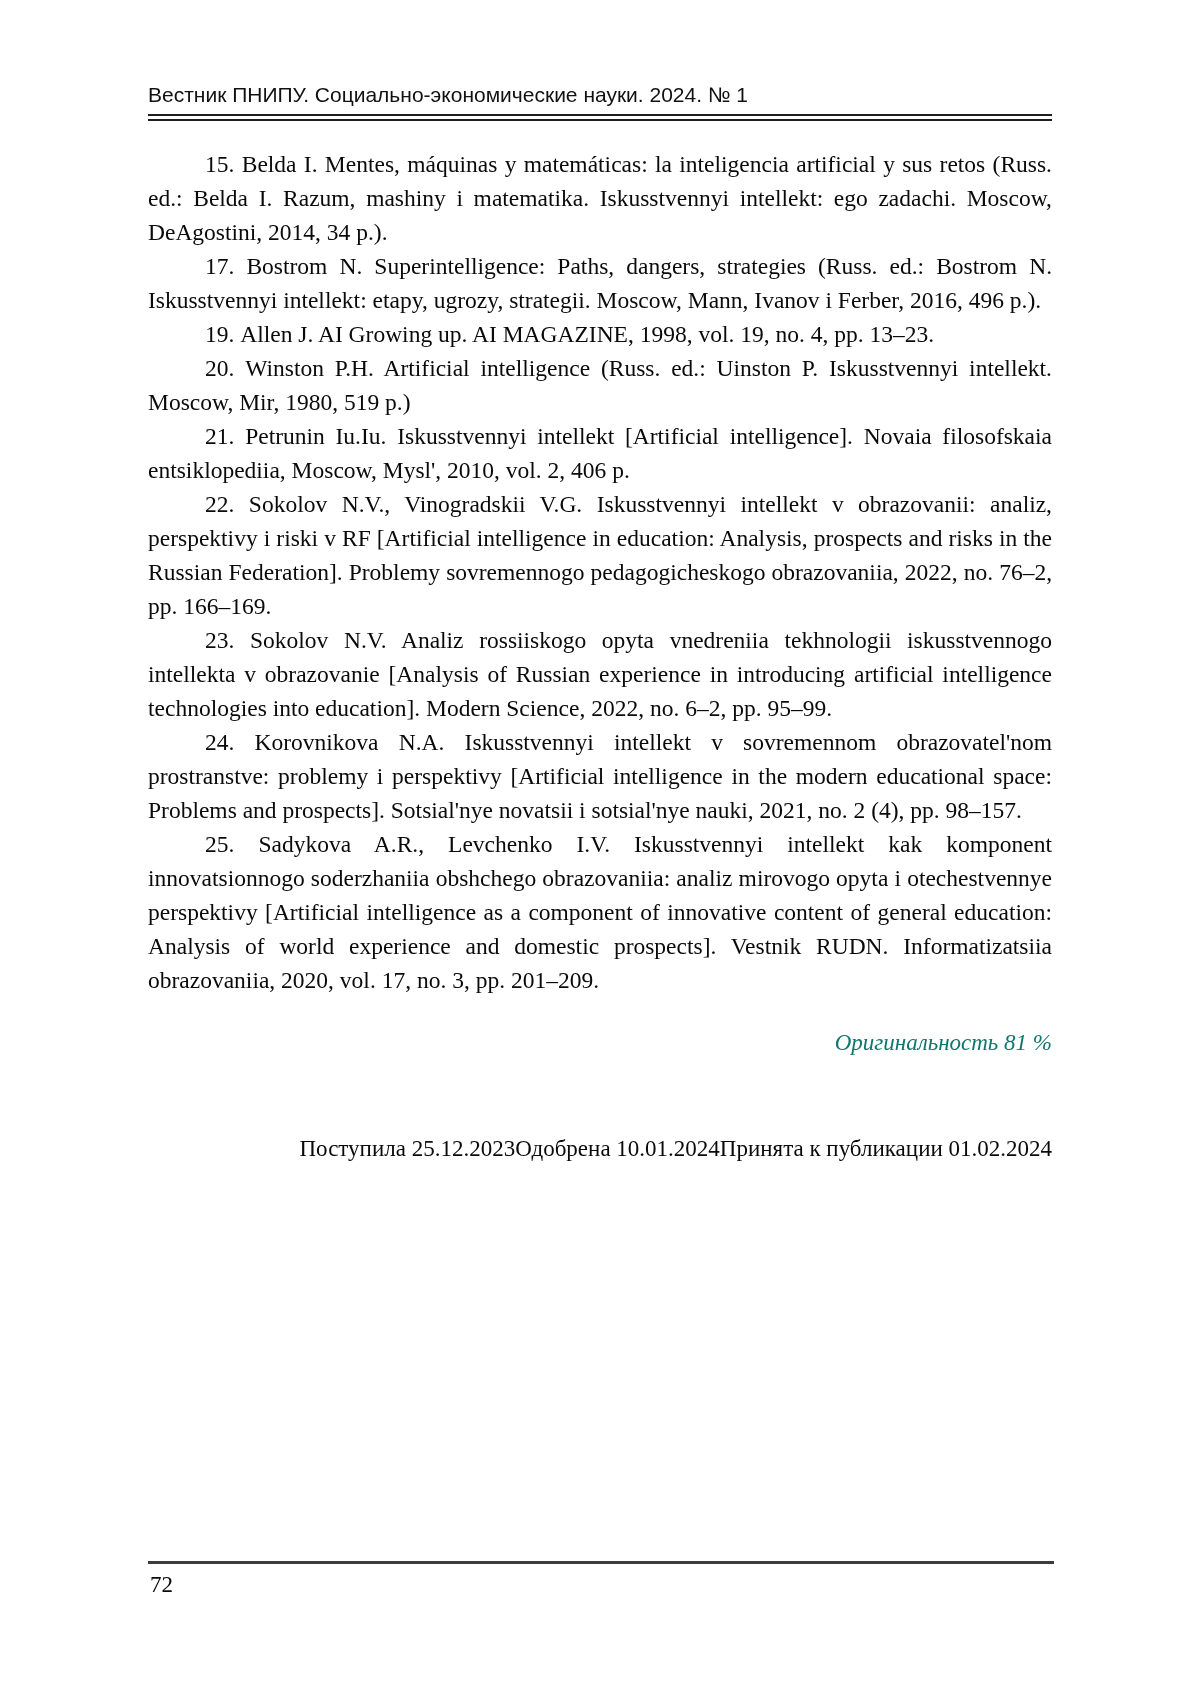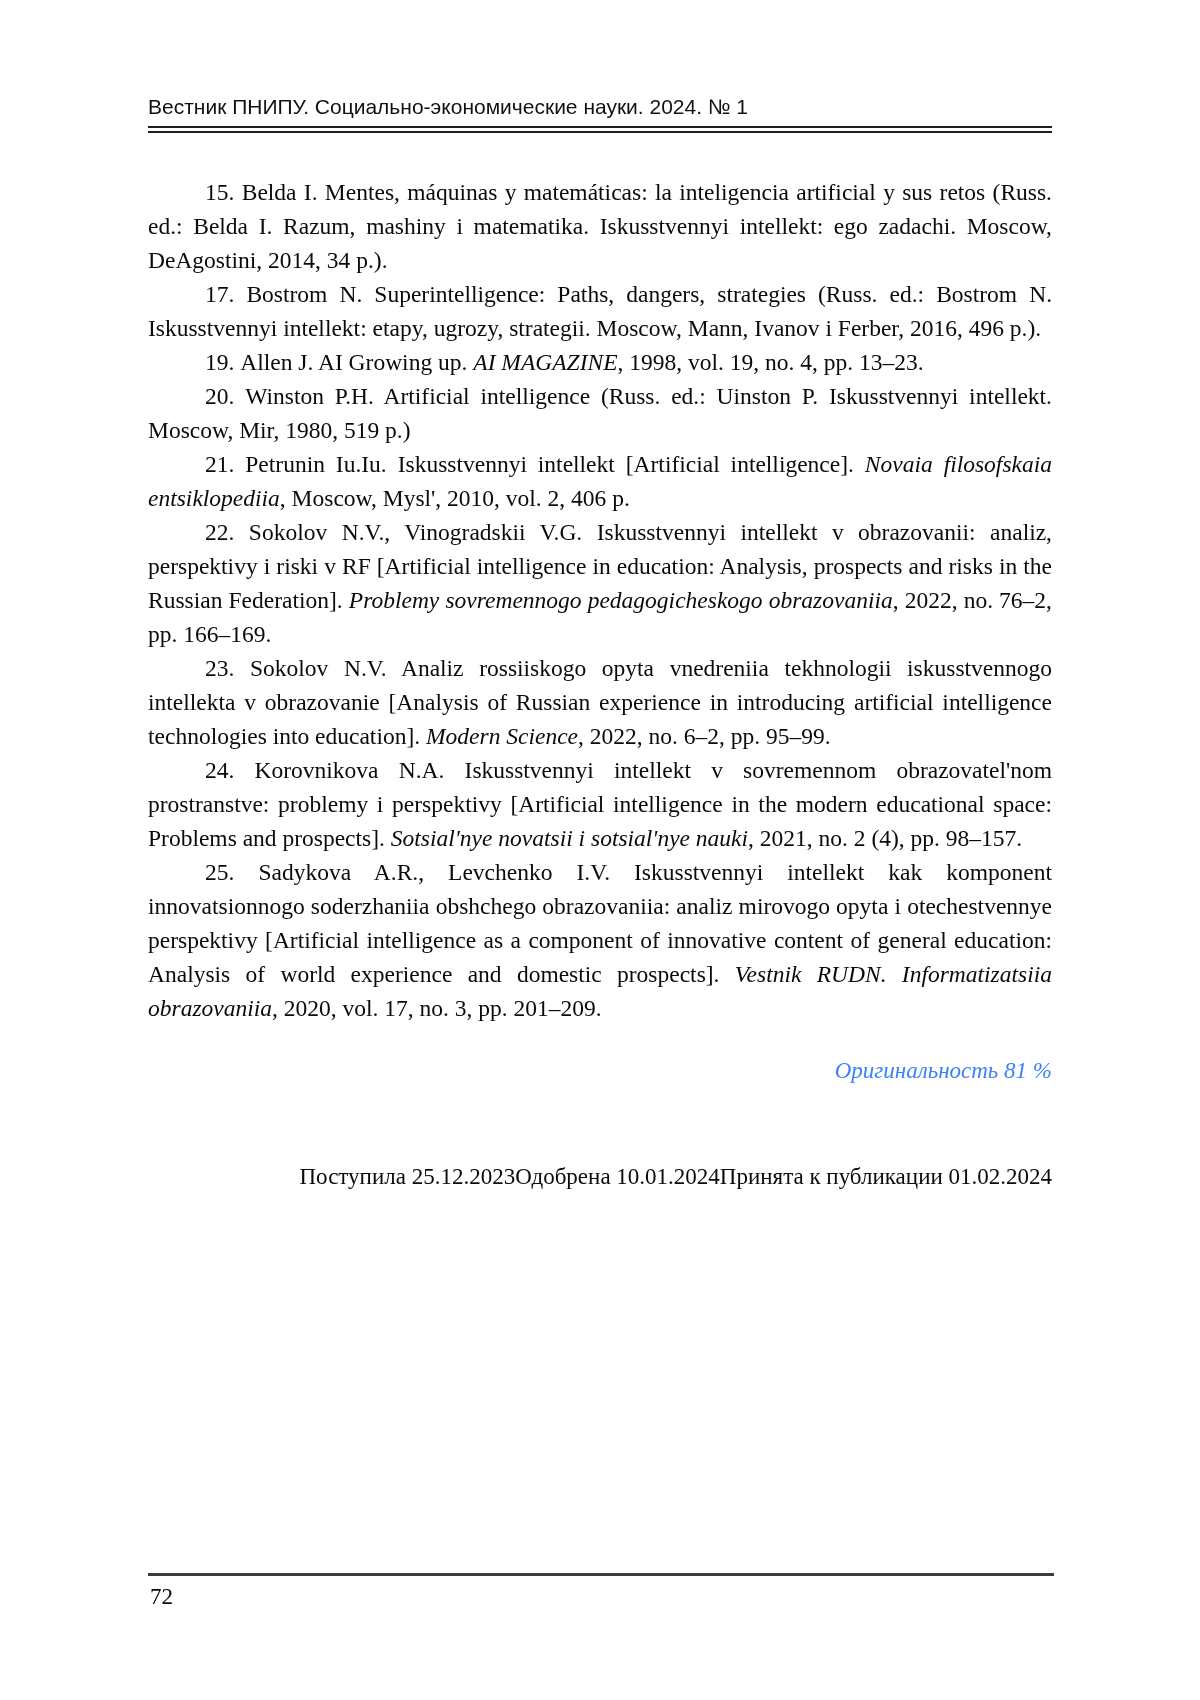--- a/index.html
+++ b/index.html
@@ -17,7 +17,7 @@
   .page {
     position: absolute;
     left: 148px;
-    top: 12px;
+    top: 0;
     width: 904px;
     height: 1248px;
   }

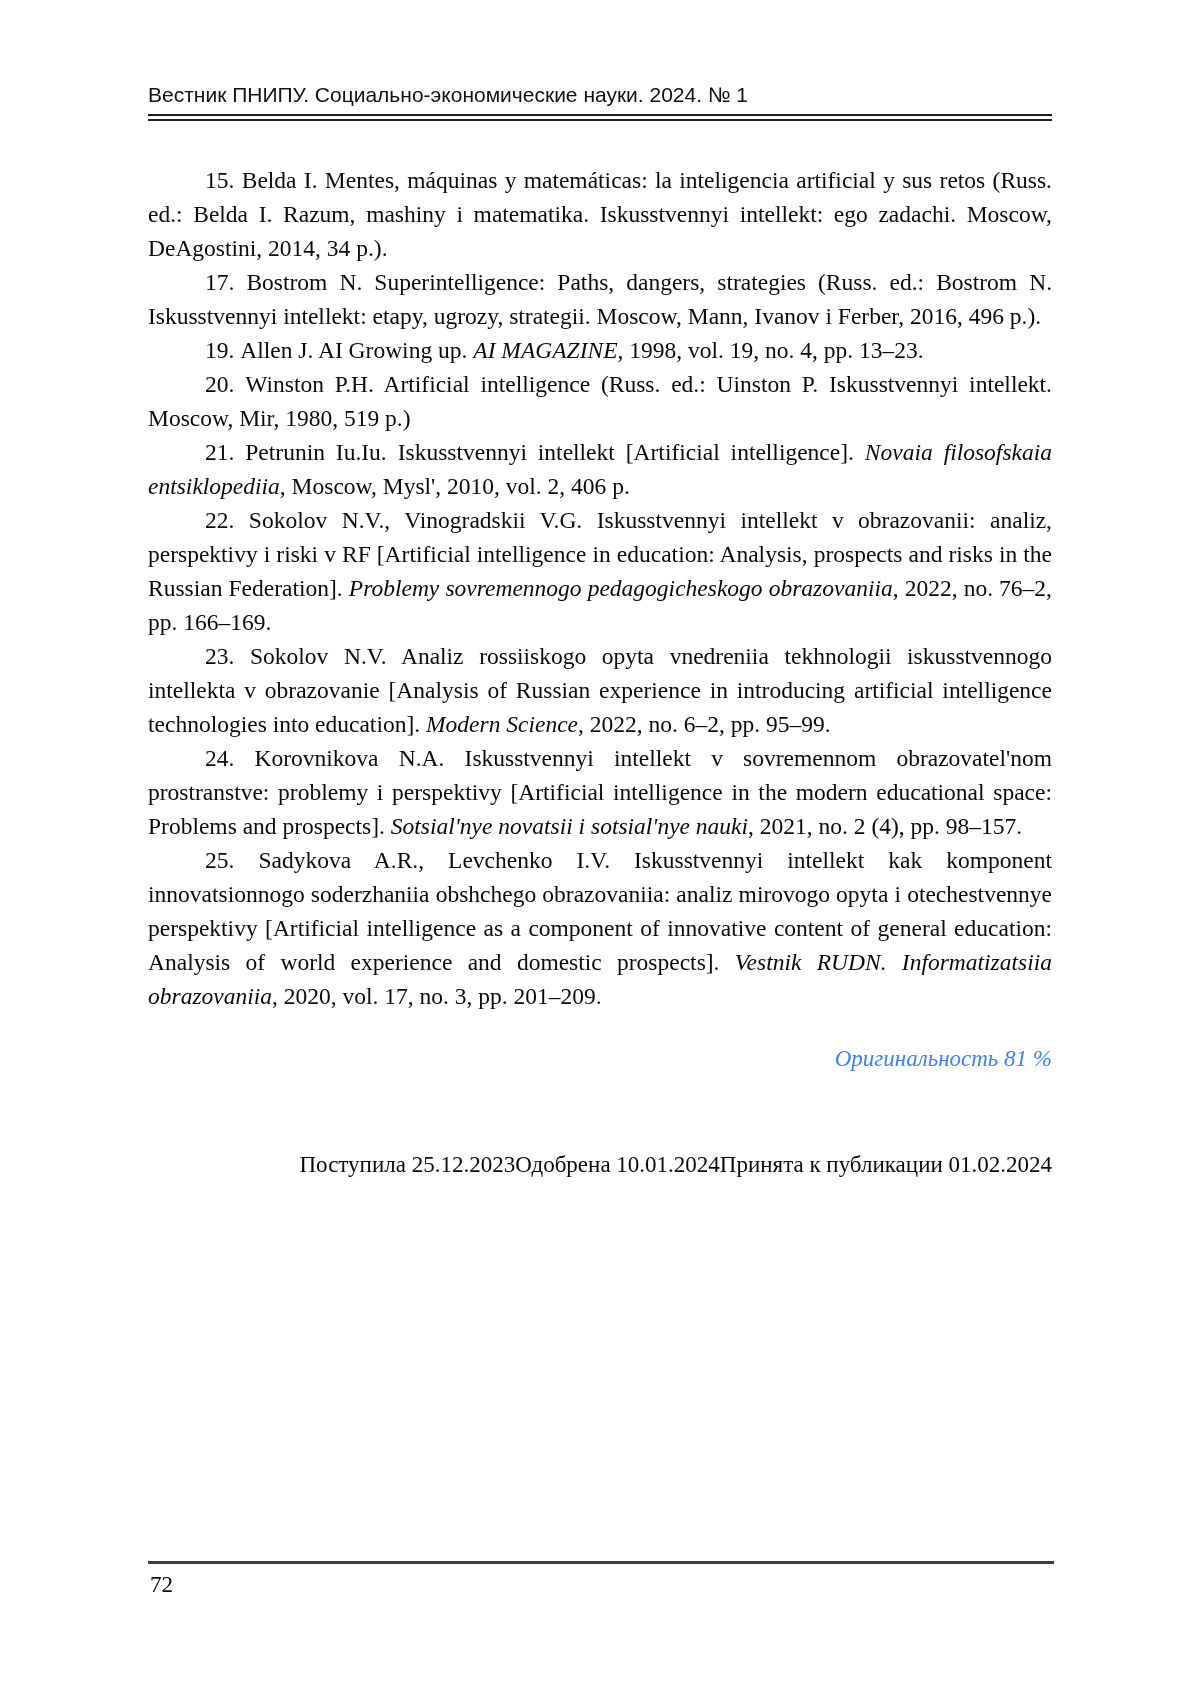--- a/index.html
+++ b/index.html
@@ -38,7 +38,7 @@
   }
   
   .references {
-    margin-top: 42px;
+    margin-top: 26px;
   }
   p.ref {
     margin: 0;

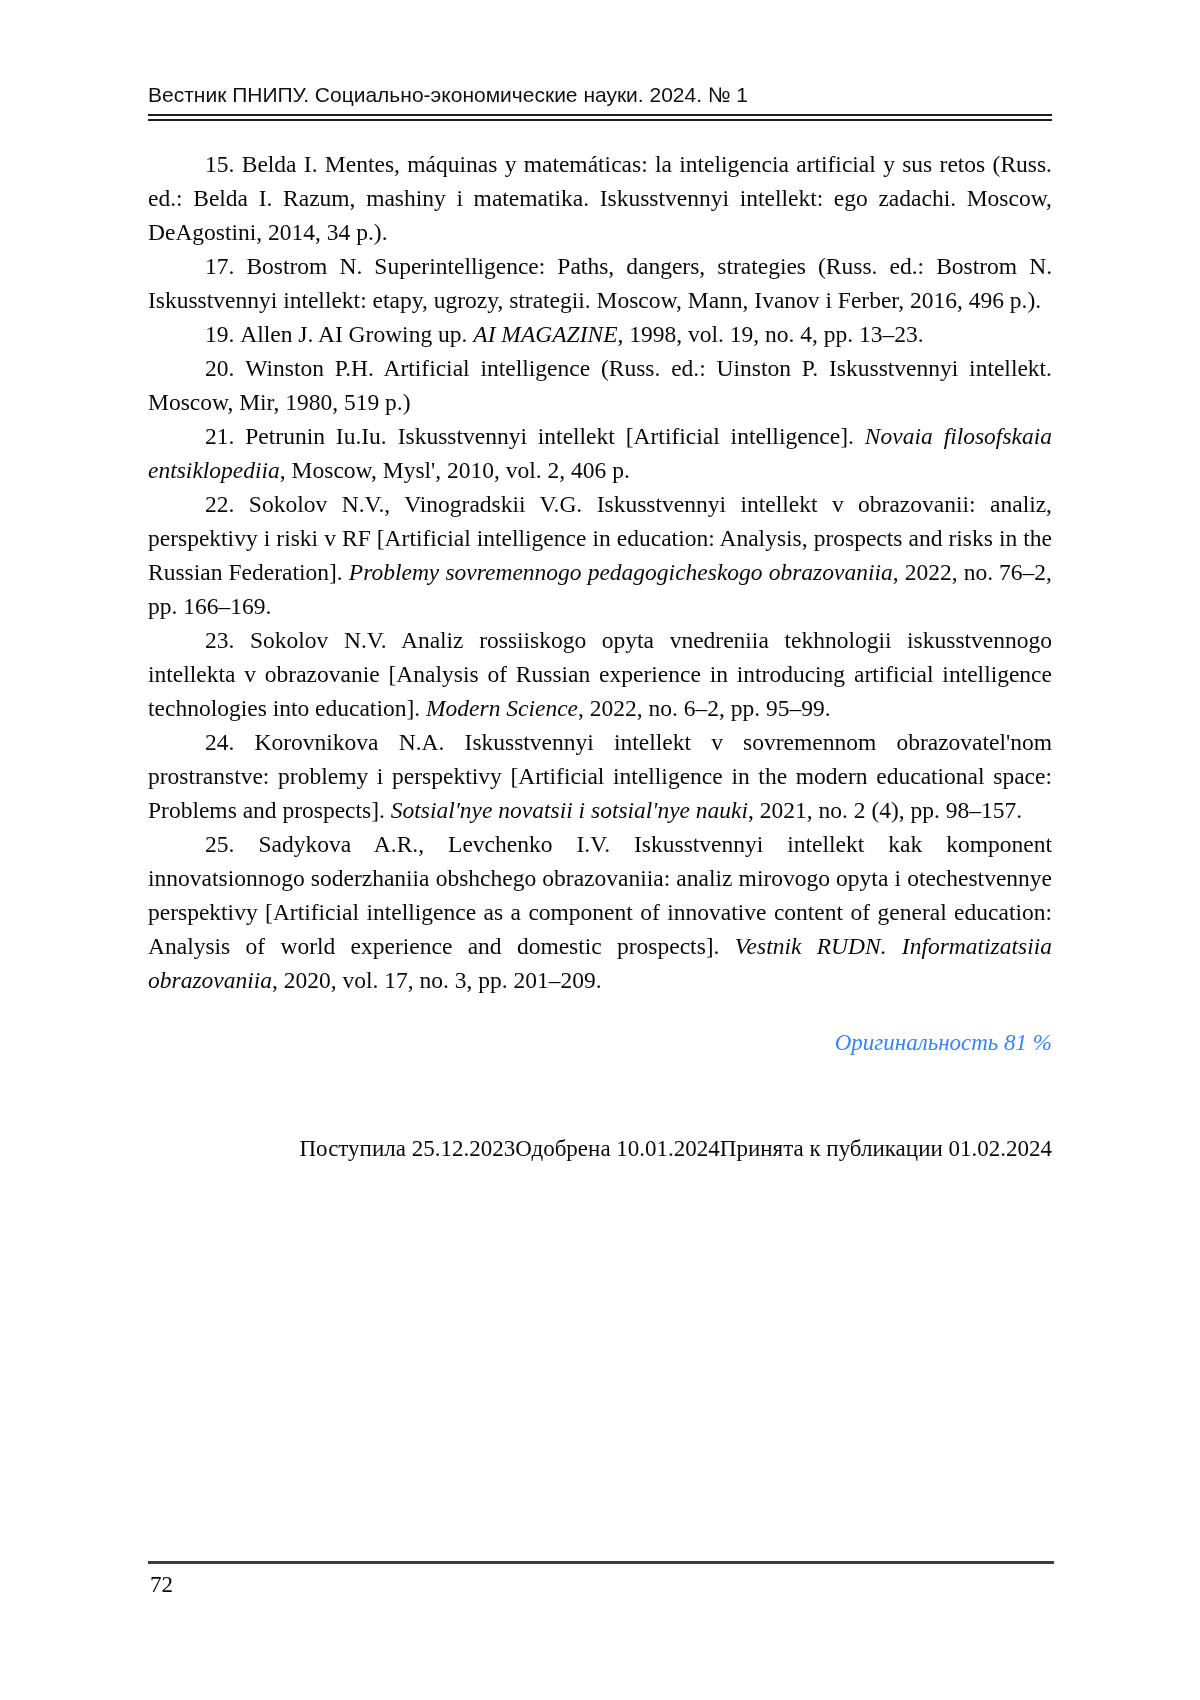--- a/index.html
+++ b/index.html
@@ -49,7 +49,6 @@
     color: #0a0a0a;
   }
   p.ref .it {
-    font-style: italic;
   }
   
   .originality {

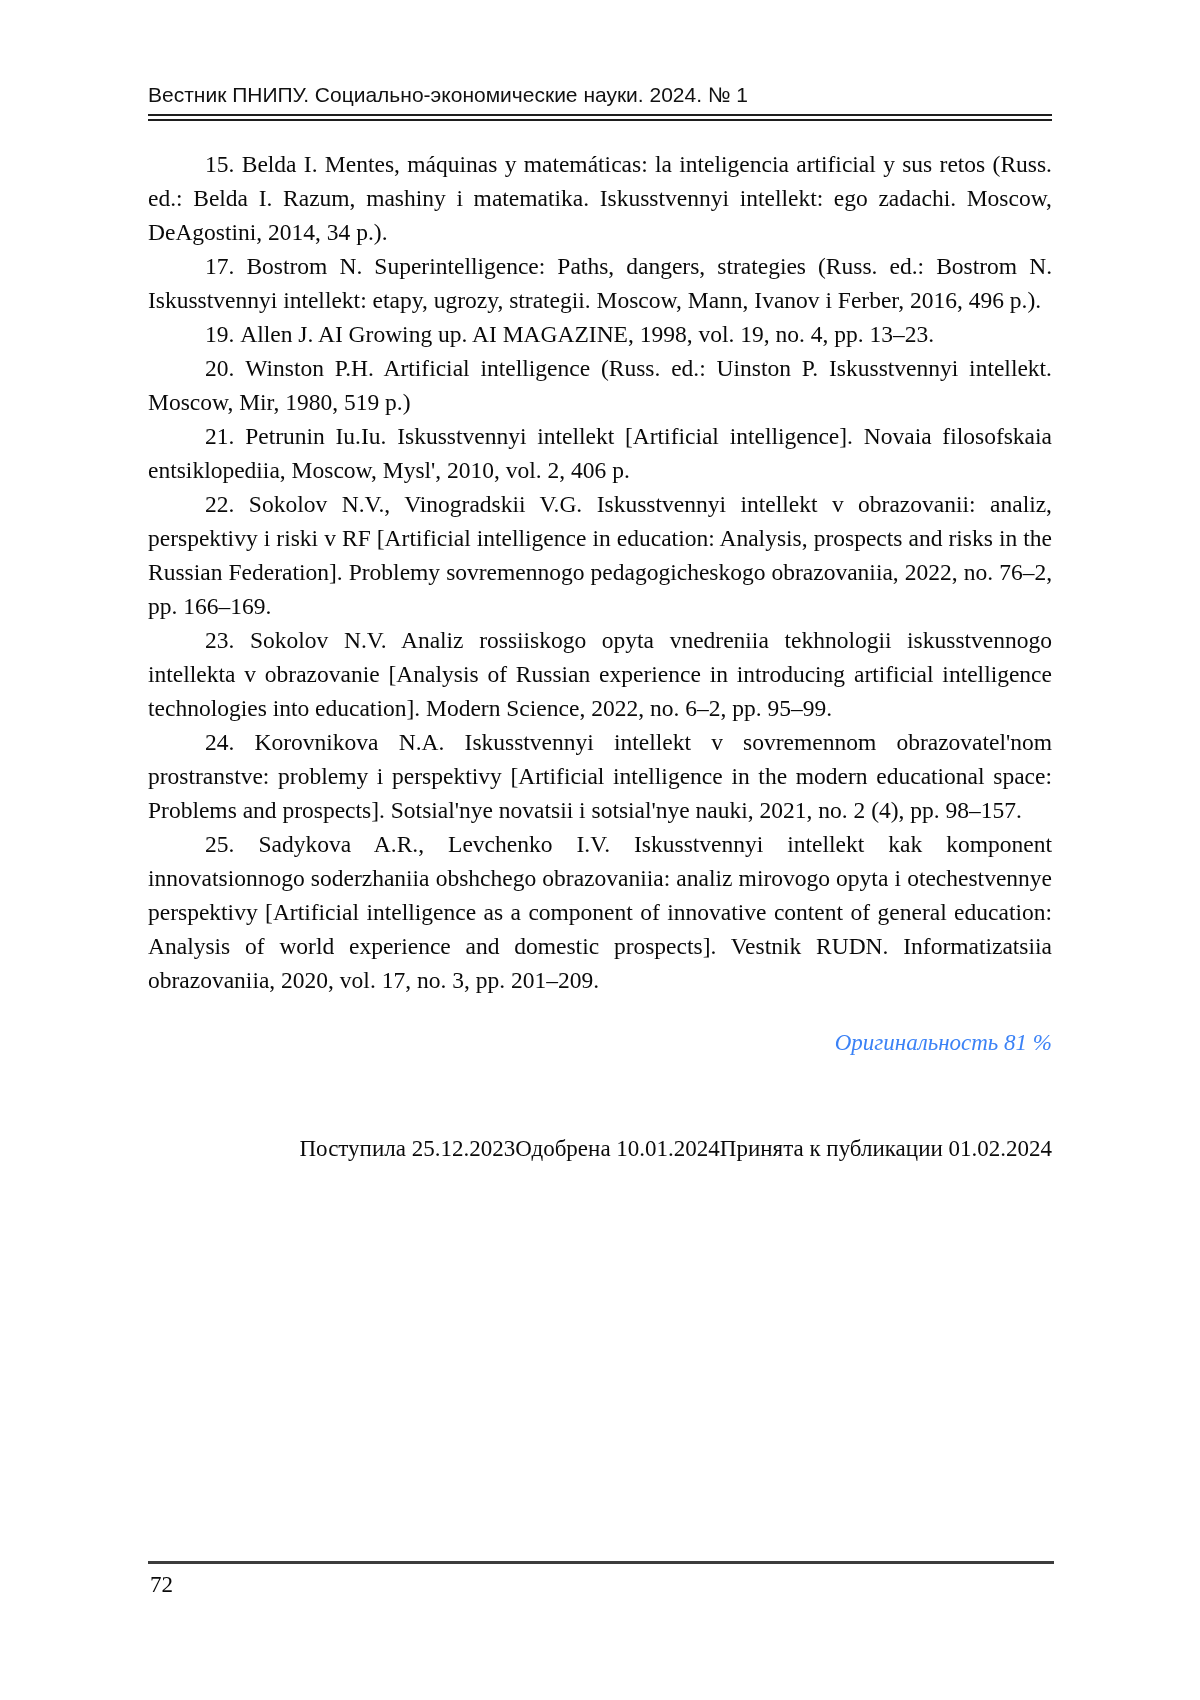--- a/index.html
+++ b/index.html
@@ -57,7 +57,7 @@
     font-style: italic;
     font-size: 23px;
     line-height: 32px;
-    color: #3b82f6;
+    color: #0f766e;
   }
   
   .dates-row {

